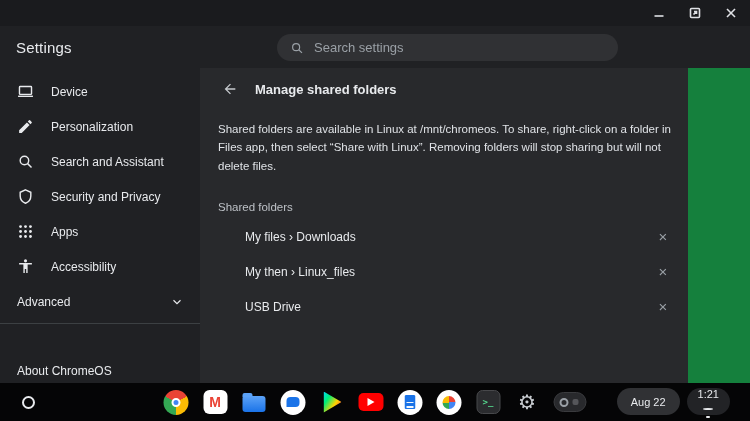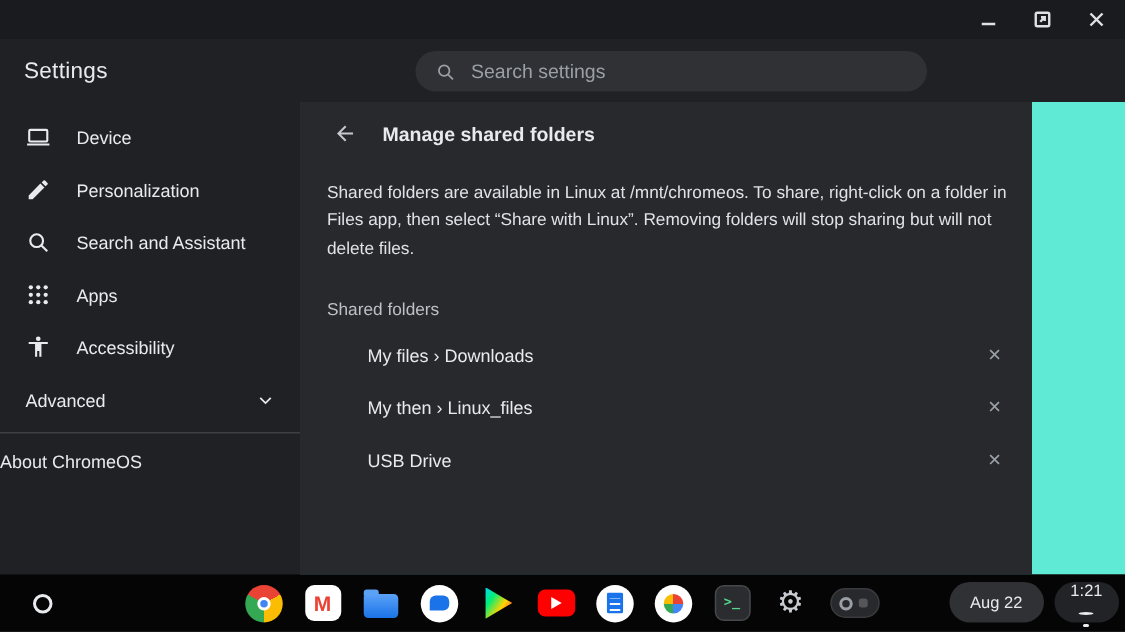--- a/index.html
+++ b/index.html
@@ -35,7 +35,7 @@
   .about-item { margin-top:4px; height:30px; display:flex; align-items:center; padding-left:0;
     font-size:12px; color:#e8eaed; cursor:pointer; }
 
-  .main { flex:1; background:#5eead4; }
+  .main { flex:1; background:#15803d; }
   .panel { width:488px; height:100%; background:#28292c; }
   .panel-header { height:42px; display:flex; align-items:center; gap:15px; padding-left:20px; }
   .back-btn { width:20px; height:20px; display:grid; place-items:center; color:#c6cace; cursor:pointer; }

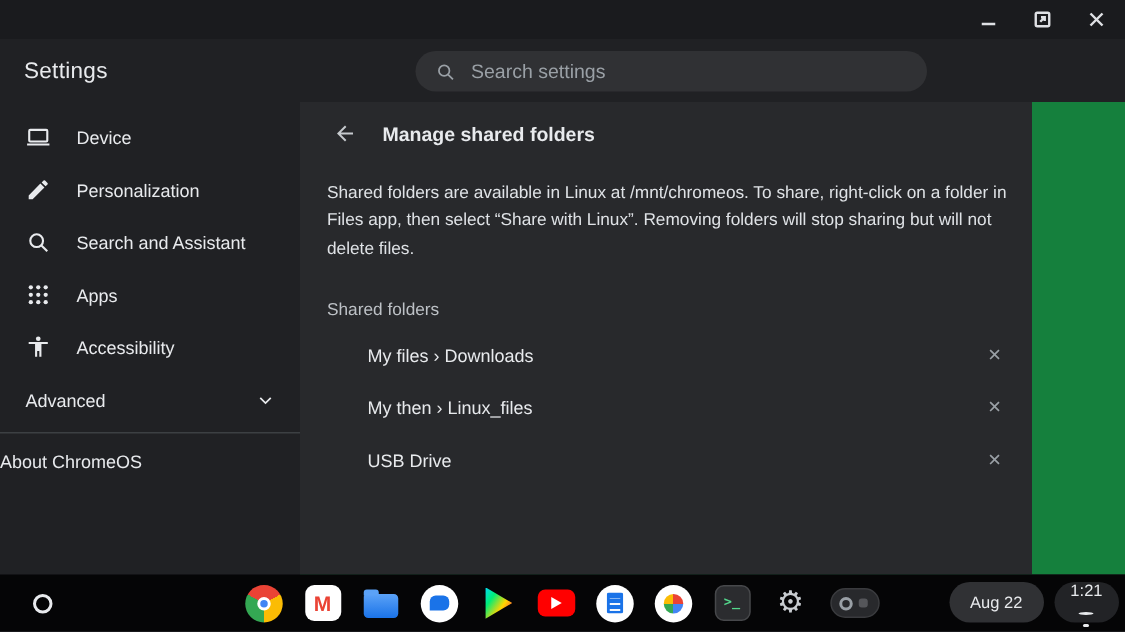--- a/index.html
+++ b/index.html
@@ -173,6 +173,12 @@
       </div>
       <div class="side-item">
         <svg viewBox="0 0 24 24">
+          <path d="M12 2.5l7.5 3.5v5.2c0 4.6-3.2 8.6-7.5 10.3-4.3-1.7-7.5-5.7-7.5-10.3V6l7.5-3.5z"></path>
+        </svg>
+        <span>Security and Privacy</span>
+      </div>
+      <div class="side-item">
+        <svg viewBox="0 0 24 24">
           <g fill="currentColor" stroke="none">
             <circle cx="5" cy="5" r="2"></circle>
               <circle cx="12" cy="5" r="2"></circle>

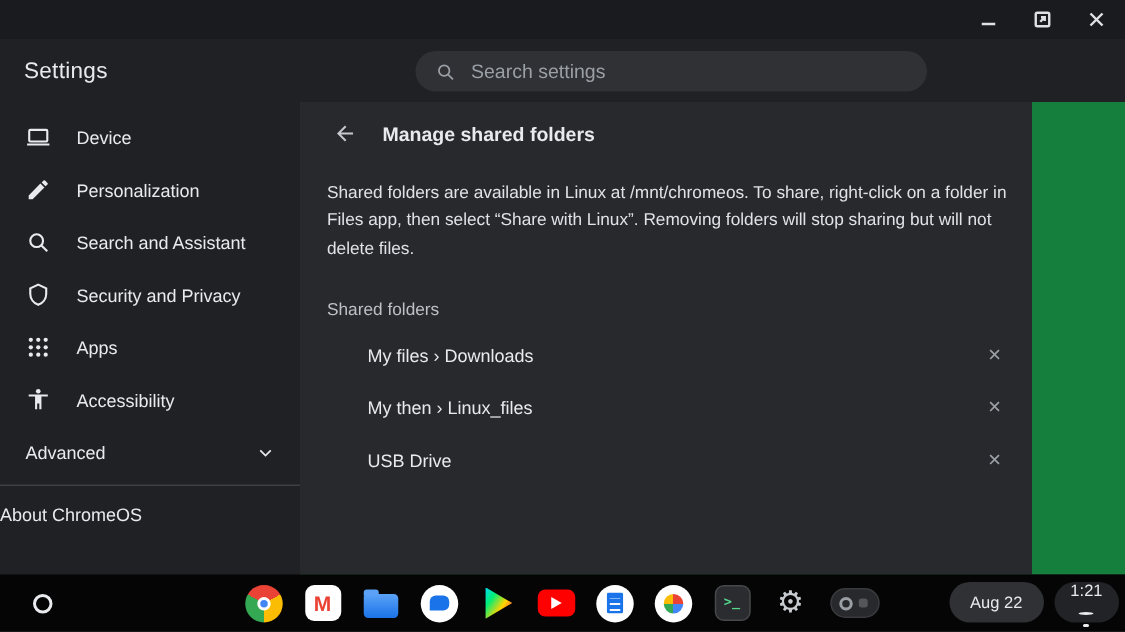--- a/index.html
+++ b/index.html
@@ -32,7 +32,7 @@
   .side-item svg { width:17px; height:17px; color:#e8eaed; stroke:currentColor; stroke-width:2; fill:none; flex:0 0 auto; }
   .side-item.advanced { justify-content:space-between; padding-right:16px; }
   .side-divider { height:1px; background:#3c4043; margin-top:4px; }
-  .about-item { margin-top:4px; height:30px; display:flex; align-items:center; padding-left:0;
+  .about-item { margin-top:24px; height:30px; display:flex; align-items:flex-end; padding-left:17px;
     font-size:12px; color:#e8eaed; cursor:pointer; }
 
   .main { flex:1; background:#15803d; }

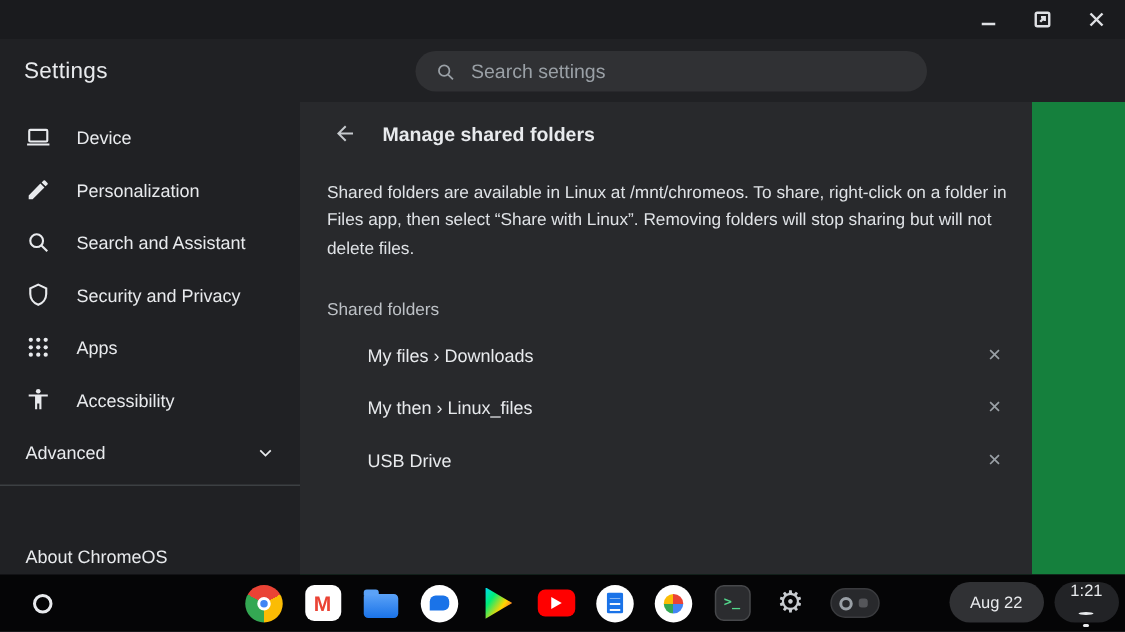--- a/index.html
+++ b/index.html
@@ -102,7 +102,7 @@
   .icon-capture i { width:9px; height:9px; border:2px solid #9aa0a6; border-radius:50%; }
   .icon-capture b { width:6px; height:6px; background:#55565a; border-radius:2px; }
 
-  .status { position:absolute; right:4px; top:5px; display:flex; align-items:center; gap:7px; }
+  .status { position:absolute; right:20px; top:5px; display:flex; align-items:center; gap:7px; }
   .date-pill { height:27px; padding:0 14px; border-radius:14px; background:#303134; color:#e8eaed;
     font-size:11px; display:flex; align-items:center; cursor:pointer; }
   .time-pill { height:27px; padding:0 11px; border-radius:14px; background:#222326; color:#e8eaed;

